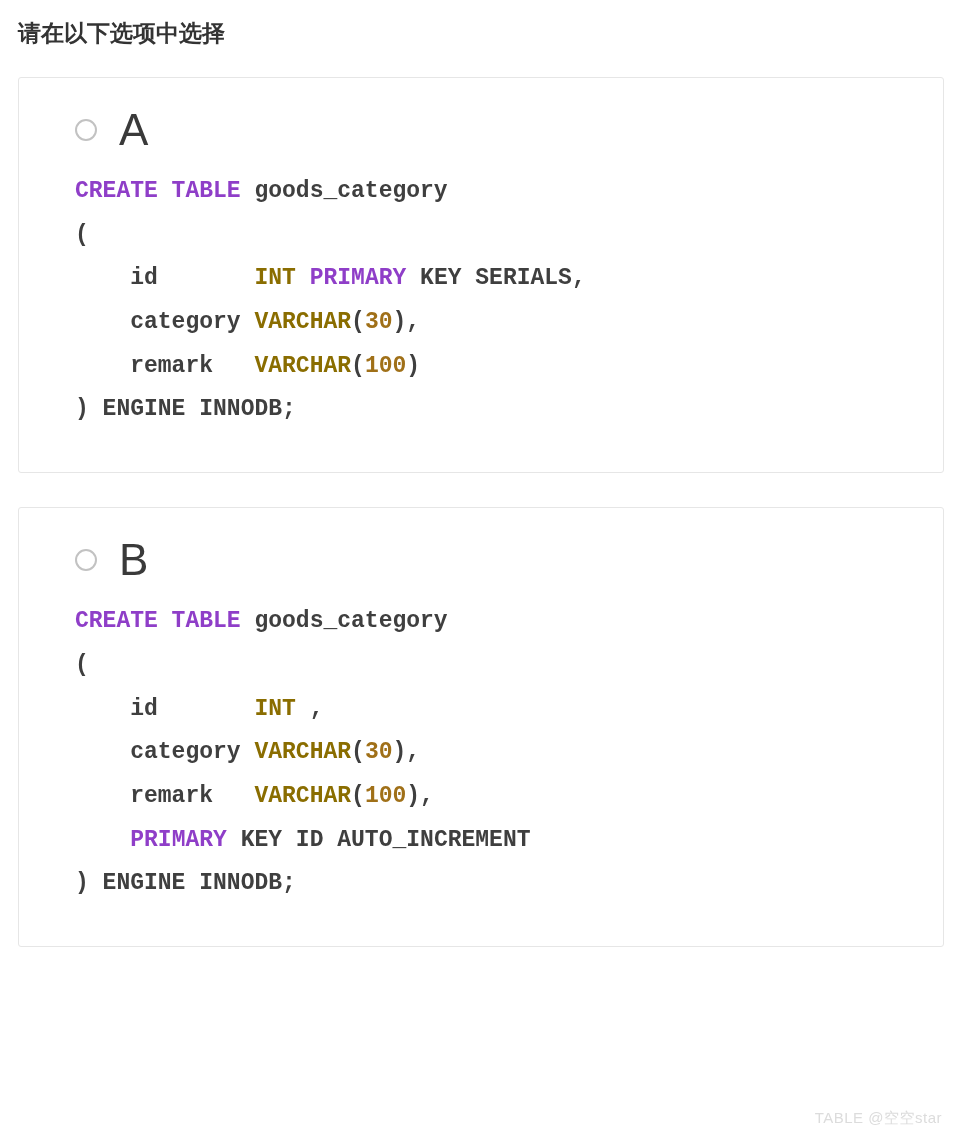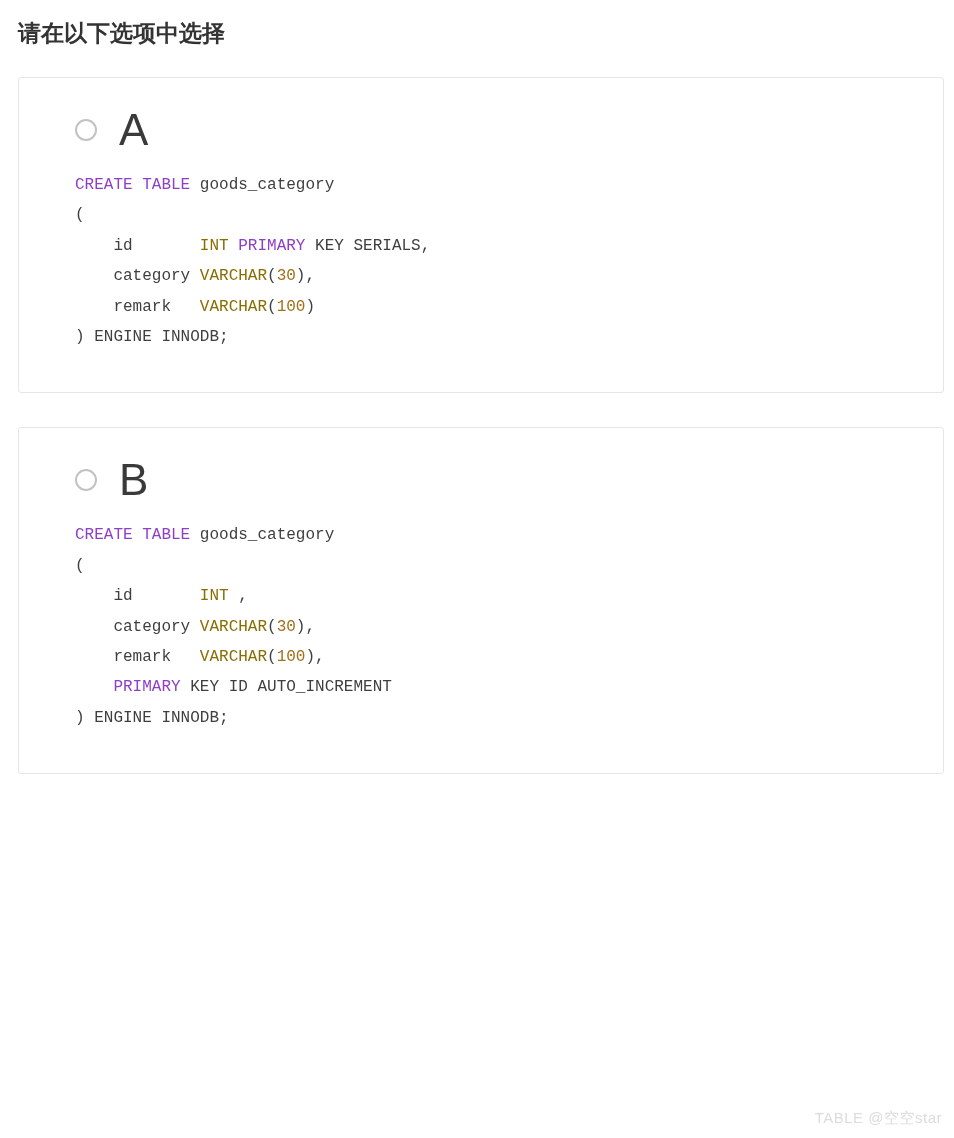--- a/index.html
+++ b/index.html
@@ -48,11 +48,11 @@
   }
   .code-block {
     font-family: "SFMono-Regular", Consolas, "Liberation Mono", Menlo, ui-monospace, monospace;
-    font-size: 16px;
+    font-size: 23px;
     line-height: 1.9;
     color: #3f3f3f;
     white-space: pre;
-    font-weight: 400;
+    font-weight: 700;
   }
   .kw-ddl { color: #8f3ec8; } 
   .kw-type { color: #8a6d00; } 

